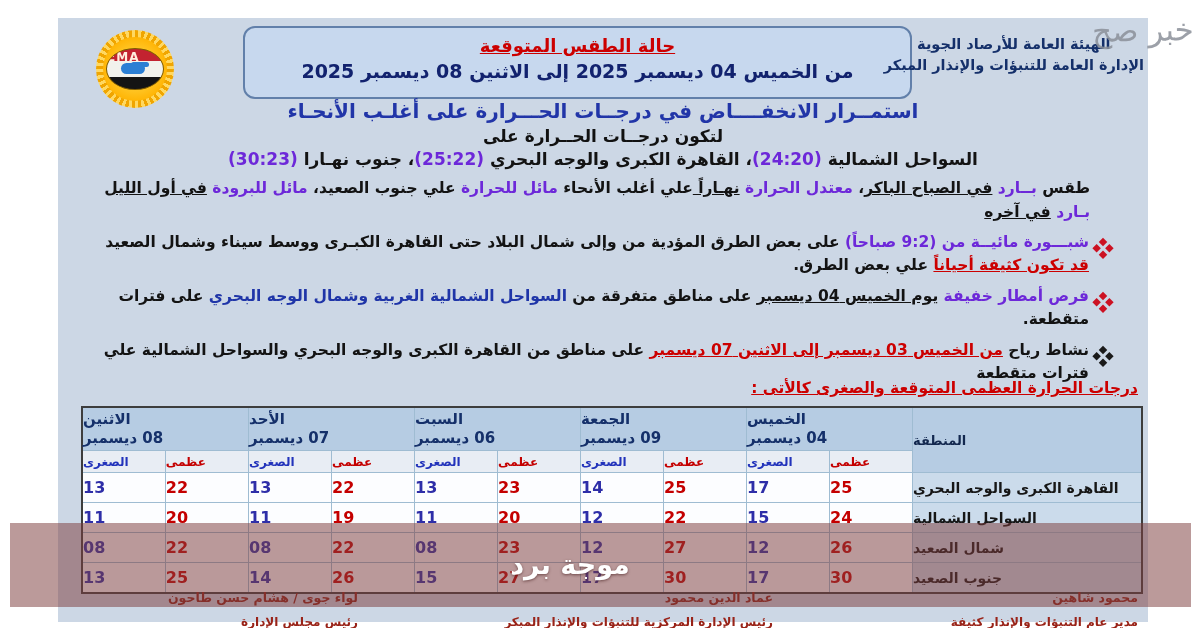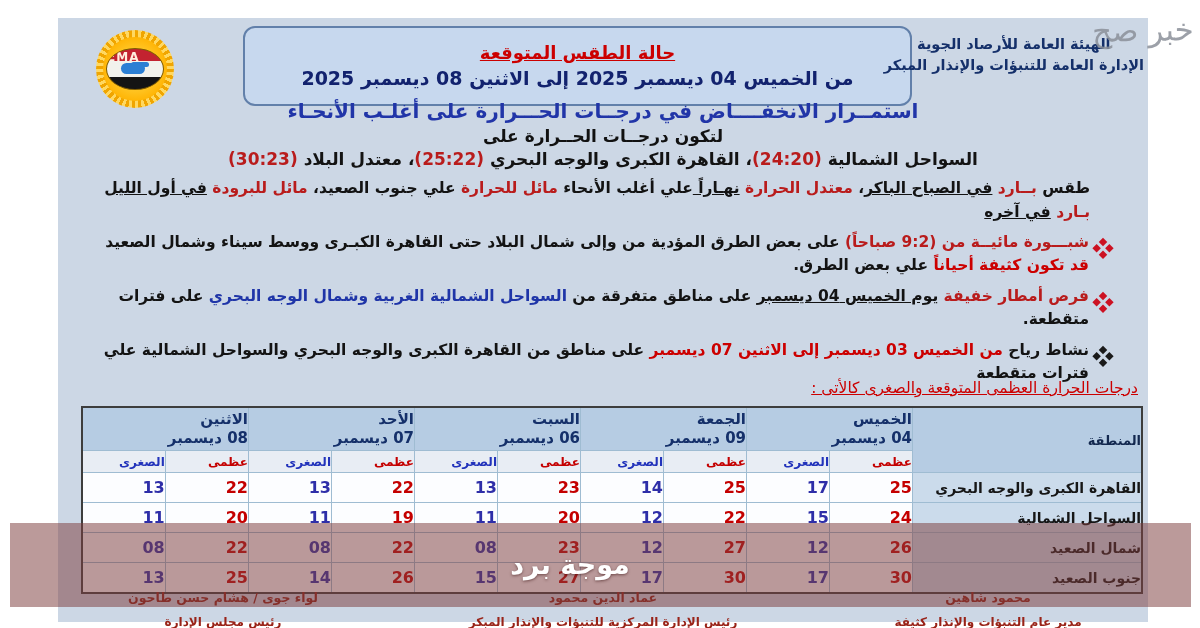--- a/index.html
+++ b/index.html
@@ -29,7 +29,7 @@
 
   
   .header-box{position:absolute;left:185px;top:8px;width:665px;height:62px;
-    background:#c7d8ee;border:2px solid #6280aa;border-radius:12px;text-align:center;padding-top:14px;box-sizing:content-box;}
+    background:#c7d8ee;border:2px solid #6280aa;border-radius:12px;text-align:center;padding-top:7px;box-sizing:content-box;}
   .header-title{color:#cc0000;font-size:18px;font-weight:bold;text-decoration:underline;direction:rtl;}
   .header-date{color:#12226e;font-size:19px;font-weight:bold;margin-top:4px;direction:rtl;}
 

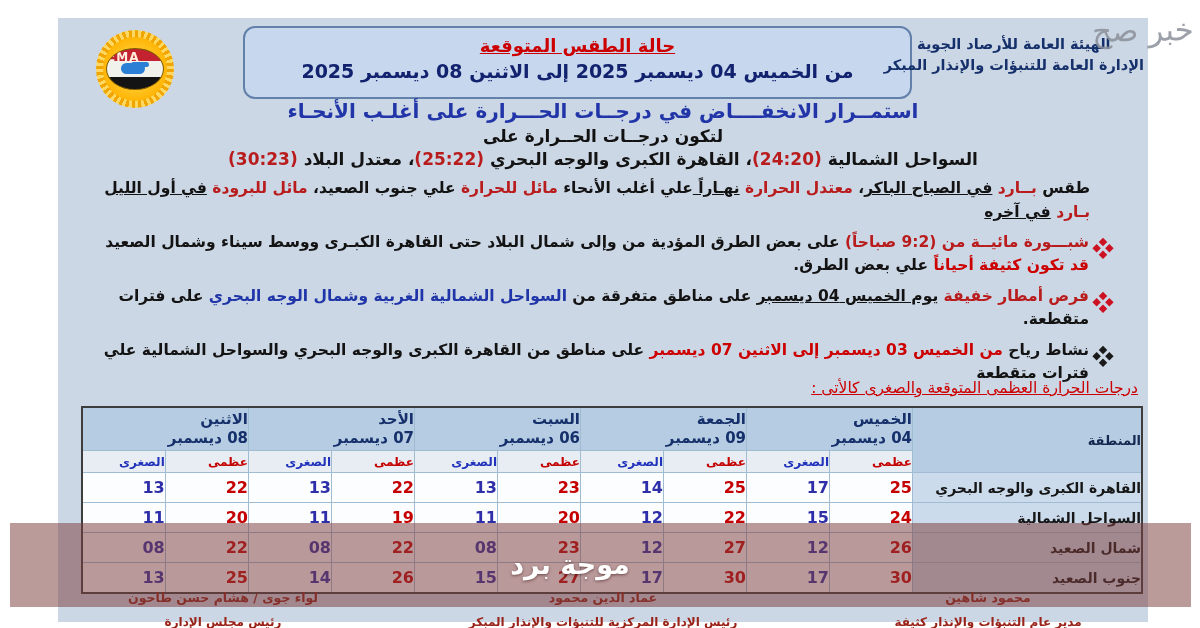--- a/index.html
+++ b/index.html
@@ -93,7 +93,7 @@
 
   
   .seg-k{color:#131313;}
-  .seg-r{color:#b91c1c;}
+  .seg-r{color:#6d28d9;}
   .seg-b{color:#1f35a8;}
   .seg-ku{color:#131313;text-decoration:underline;}
   .seg-ru{color:#cc0000;}

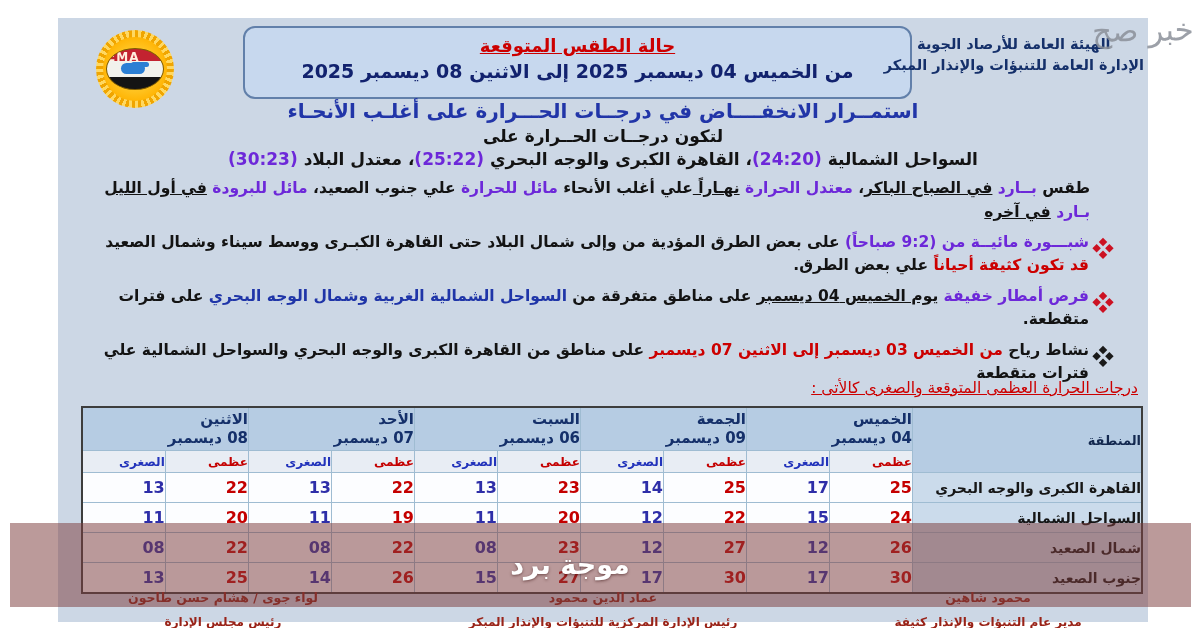--- a/index.html
+++ b/index.html
@@ -128,7 +128,7 @@
 
     <div class="sum1">استمــرار الانخفــــاض في درجــات الحـــرارة  على أغلـب الأنحـاء</div>
     <div class="sum2">لتكون درجــات الحــرارة على</div>
-    <div class="sum3"><span class="seg-k">السواحل الشمالية </span><span class="seg-r">(24:20)</span><span class="seg-k">، القاهرة الكبرى والوجه البحري </span><span class="seg-r">(25:22)</span><span class="seg-k">، معتدل البلاد </span><span class="seg-r">(30:23)</span></div>
+    <div class="sum3"><span class="seg-k">السواحل الشمالية </span><span class="seg-r">(24:20)</span><span class="seg-k">، القاهرة الكبرى والوجه البحري </span><span class="seg-r">(25:22)</span><span class="seg-k">، جنوب نهـارا </span><span class="seg-r">(30:23)</span></div>
 
     <div class="para"><span class="seg-k">طقس </span><span class="seg-r">بــارد </span><span class="seg-ku">في الصباح الباكر</span><span class="seg-k">، </span><span class="seg-r">معتدل الحرارة </span><span class="seg-ku">نهـاراً </span><span class="seg-k">علي أغلب الأنحاء </span><span class="seg-r">مائل للحرارة </span><span class="seg-k">علي جنوب الصعيد، </span><span class="seg-r">مائل للبرودة </span><span class="seg-ku">في أول الليل </span><span class="seg-r">بـارد </span><span class="seg-ku">في آخره</span></div>
 

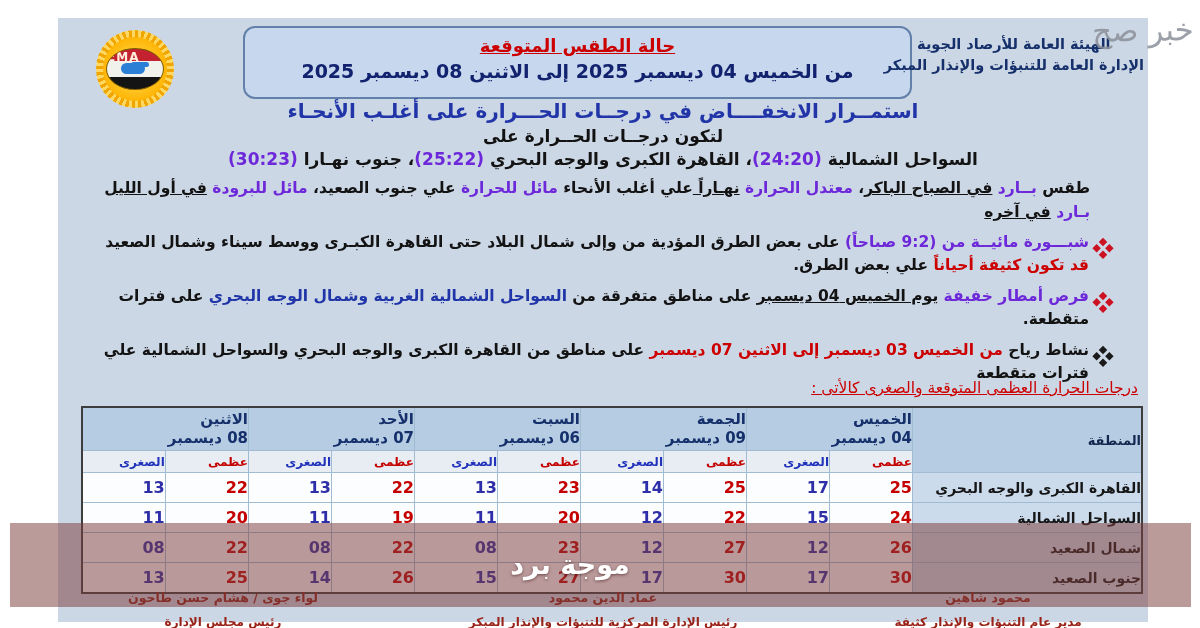--- a/index.html
+++ b/index.html
@@ -96,7 +96,7 @@
   .seg-r{color:#6d28d9;}
   .seg-b{color:#1f35a8;}
   .seg-ku{color:#131313;text-decoration:underline;}
-  .seg-ru{color:#cc0000;}
+  .seg-ru{color:#cc0000;text-decoration:underline;}
 </style>
 </head>
 <body>

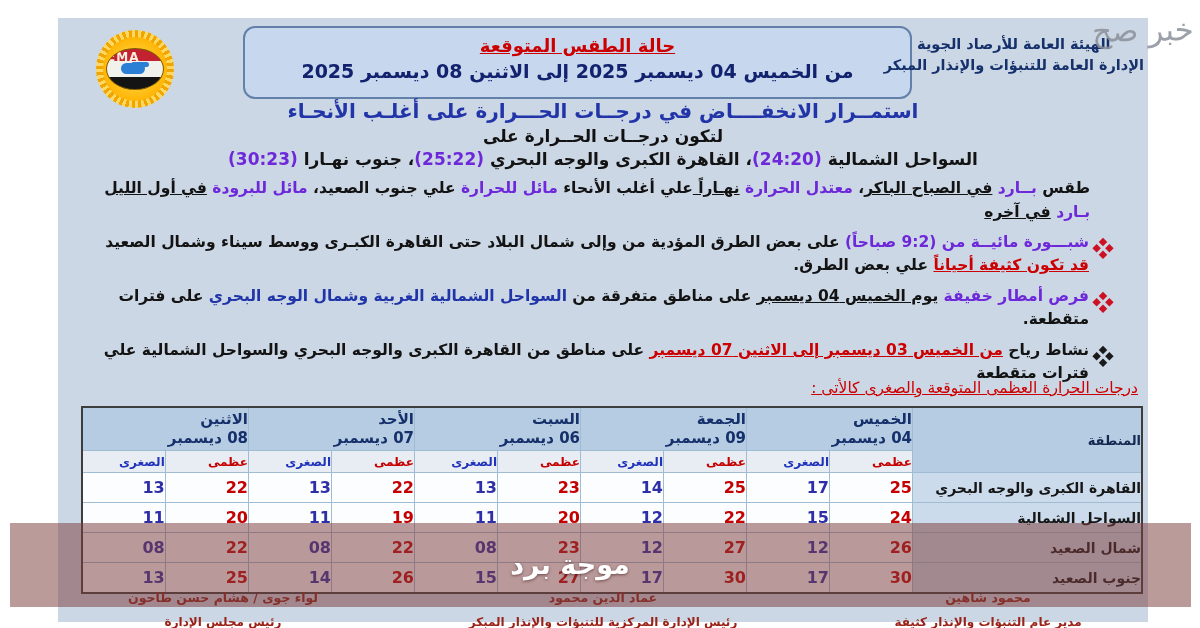--- a/index.html
+++ b/index.html
@@ -60,7 +60,7 @@
 
   
   .tbl-caption{position:absolute;top:361px;right:10px;color:#cc0000;font-size:15.5px;
-    font-weight:normal;text-decoration:underline;direction:rtl;}
+    font-weight:bold;text-decoration:underline;direction:rtl;}
 
   
   .temps{position:absolute;left:23px;top:388px;width:1055px;border-collapse:collapse;

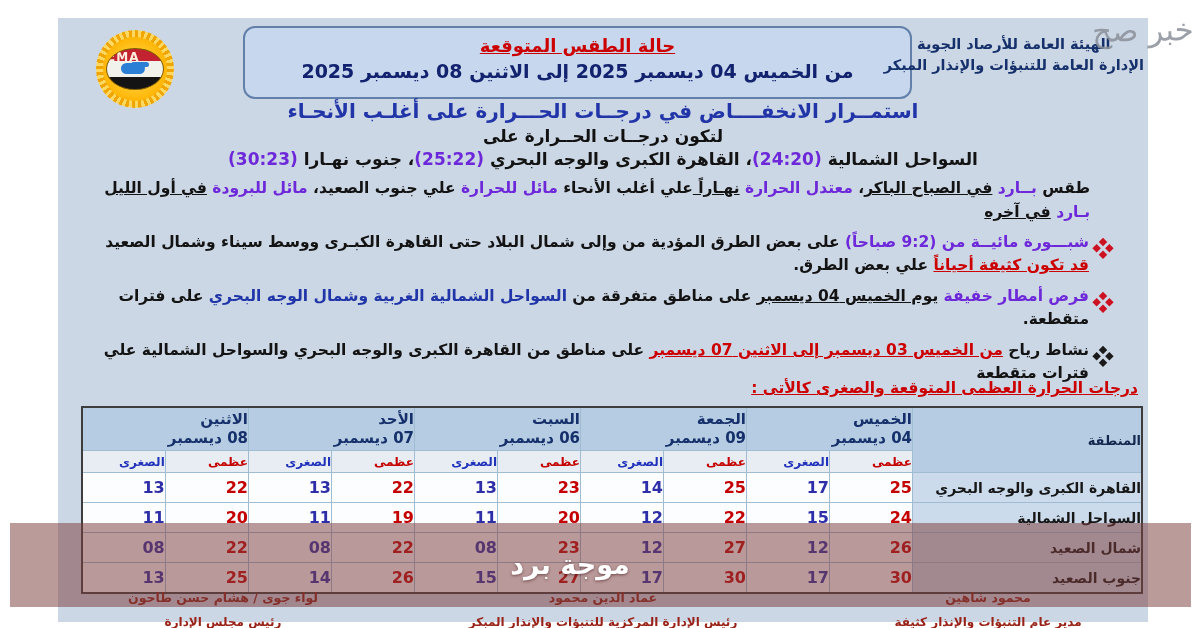--- a/index.html
+++ b/index.html
@@ -65,7 +65,7 @@
   
   .temps{position:absolute;left:23px;top:388px;width:1055px;border-collapse:collapse;
     direction:rtl;table-layout:fixed;border:2px solid #3d3d3d;background:#fcfdff;}
-  .temps th,.temps td{border:1px solid #9fbcd2;text-align:right;padding:0;}
+  .temps th,.temps td{border:1px solid #9fbcd2;text-align:left;padding:0;}
   .region-header{width:228px;background:#b6cce3;color:#13284f;font-size:13px;font-weight:bold;}
   .day-th{width:165px;background:#b6cce3;color:#15306a;font-size:15px;font-weight:bold;
     height:42px;line-height:19px;border-color:#dfe8f2;}

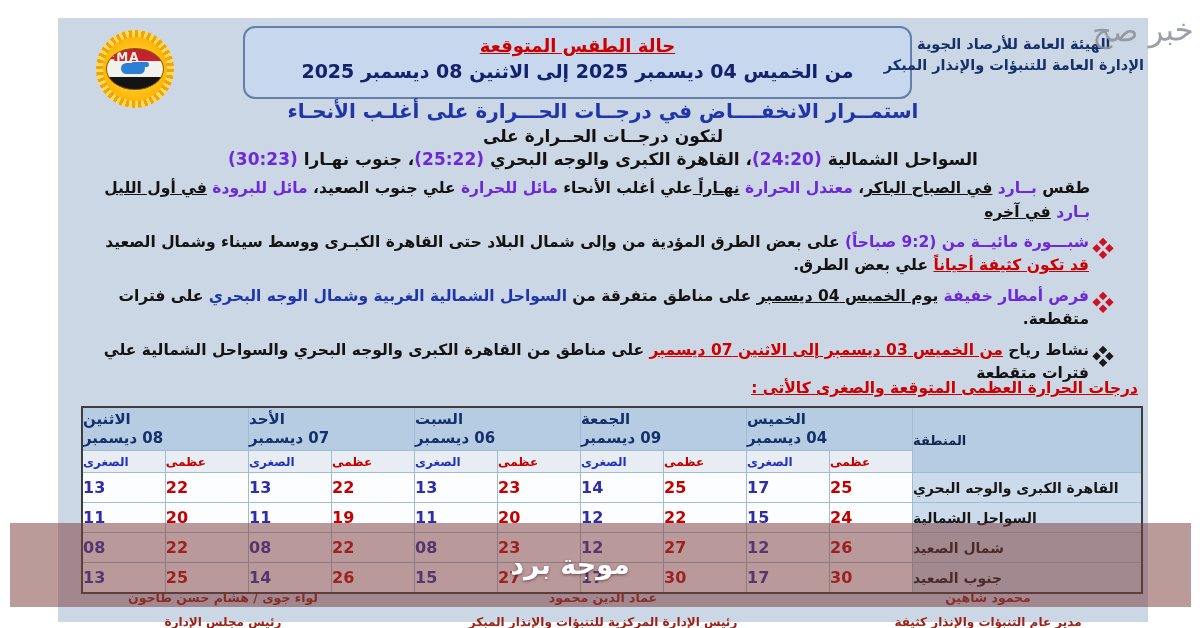--- a/index.html
+++ b/index.html
@@ -78,7 +78,7 @@
   .region-name{background:#cbdbeb;color:#161616;font-size:14px;font-weight:bold;height:29px;}
 
   
-  .sig{position:absolute;text-align:center;direction:rtl;}
+  .sig{position:absolute;text-align:right;direction:rtl;}
   .sig-name{color:#8e2016;font-size:12.5px;font-weight:bold;line-height:15px;}
   .sig-title{color:#992318;font-size:12px;font-weight:bold;margin-top:10px;}
   .sig-right{top:572px;right:10px;width:300px;}

